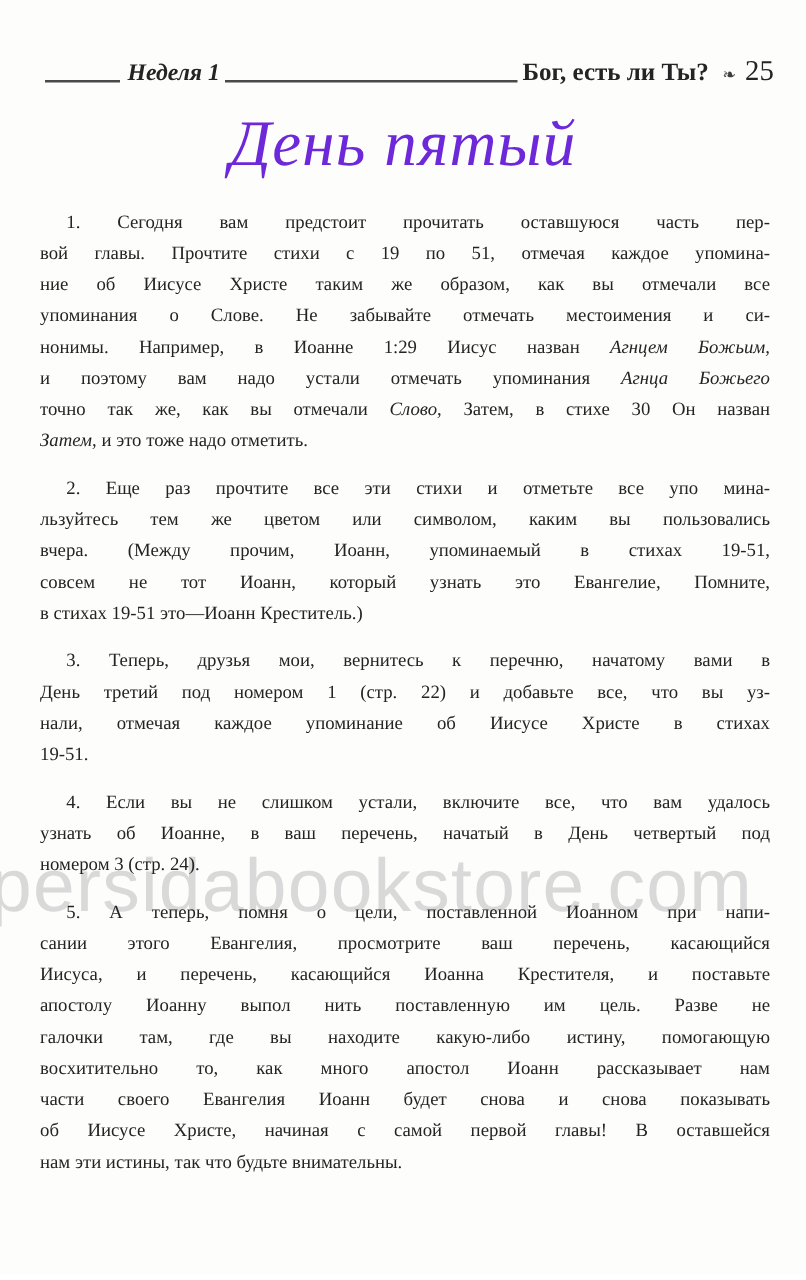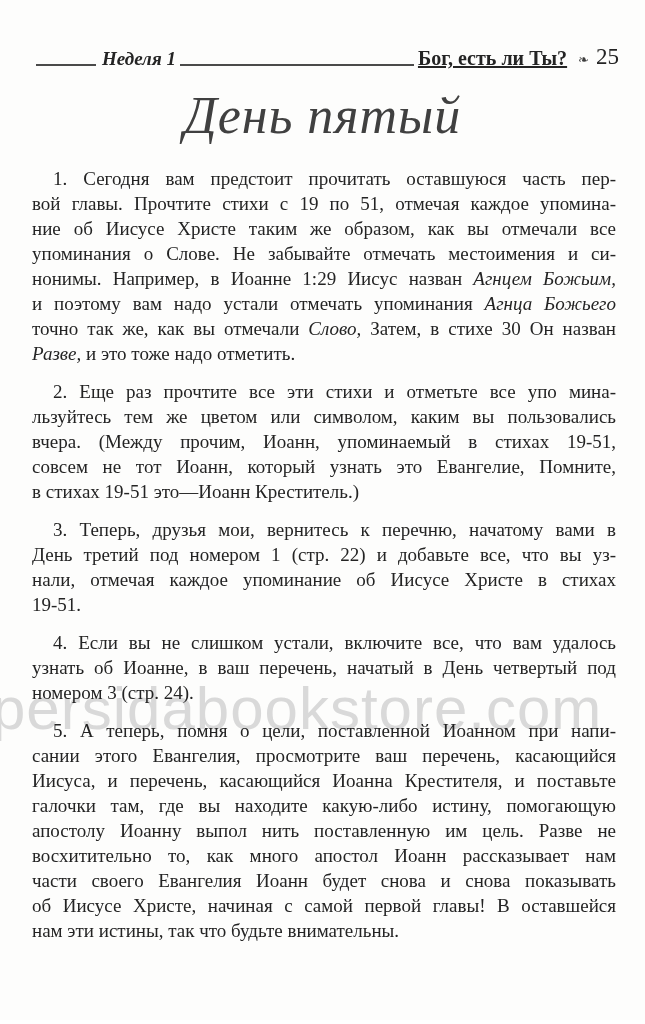--- a/index.html
+++ b/index.html
@@ -40,7 +40,6 @@
     font-size: 20px;
     font-weight: bold;
     padding-left: 4px;
-    text-decoration: underline;
   }
   .header-ornament {
     font-size: 13px;

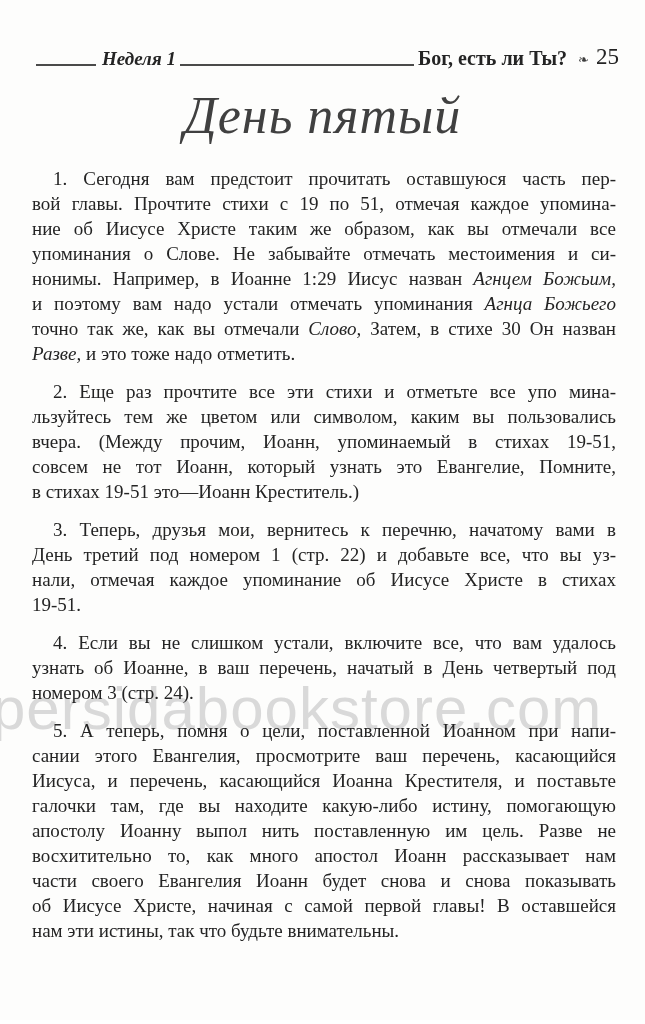--- a/index.html
+++ b/index.html
@@ -58,7 +58,7 @@
     font-style: italic;
     font-size: 52px;
     letter-spacing: 1px;
-    color: #404040;
+    color: #6d28d9;
   }
 
   

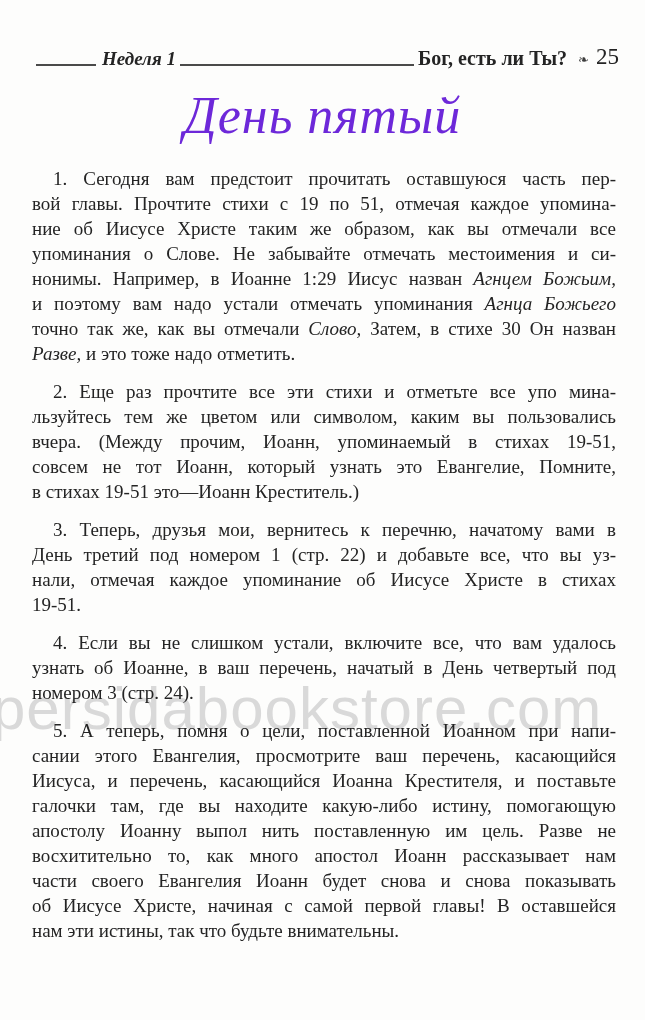--- a/index.html
+++ b/index.html
@@ -82,7 +82,7 @@
     left: 32px;
     width: 584px;
     z-index: 1;
-    font-size: 19px;
+    font-size: 15px;
   }
   .para { margin: 0 0 13px 0; }
   .line {

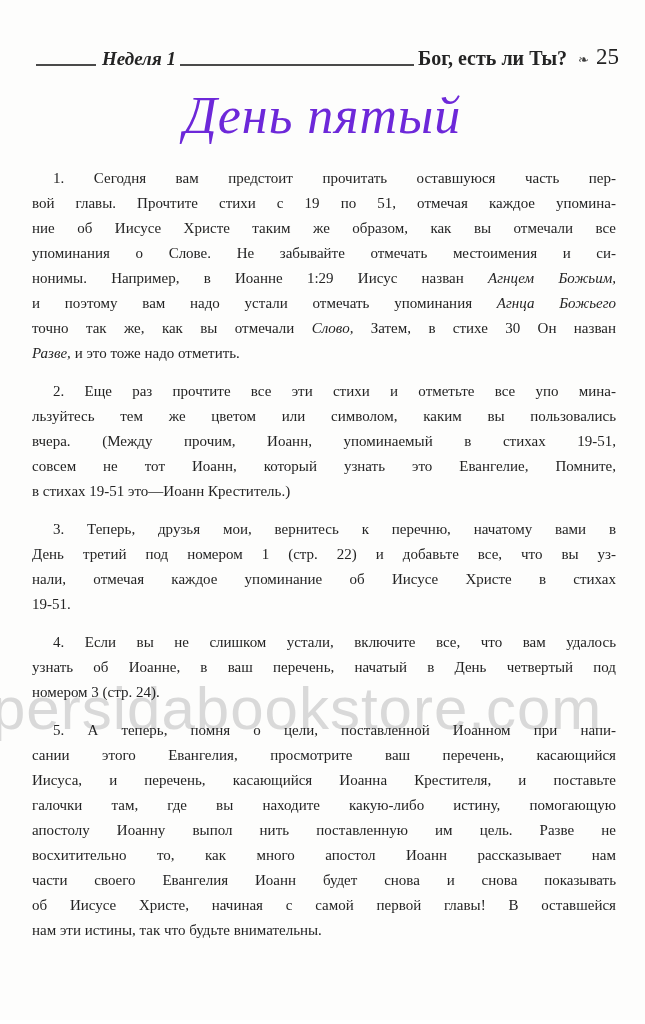--- a/index.html
+++ b/index.html
@@ -123,7 +123,7 @@
         <div class="line"><span>нонимы. Например, в Иоанне 1:29 Иисус назван </span><em>Агнцем Божьим,</em></div>
         <div class="line"><span>и поэтому вам надо устали отмечать упоминания </span><em>Агнца Божьего</em></div>
         <div class="line"><span>точно так же, как вы отмечали </span><em>Слово,</em><span> Затем, в стихе 30 Он назван</span></div>
-        <div class="line last"><em>Разве,</em><span> и это тоже надо отметить.</span></div>
+        <div class="line last"><em>Затем,</em><span> и это тоже надо отметить.</span></div>
       </div>
       <div class="para">
         <div class="line first"><span>2. Еще раз прочтите все эти стихи и отметьте все упо мина-</span></div>

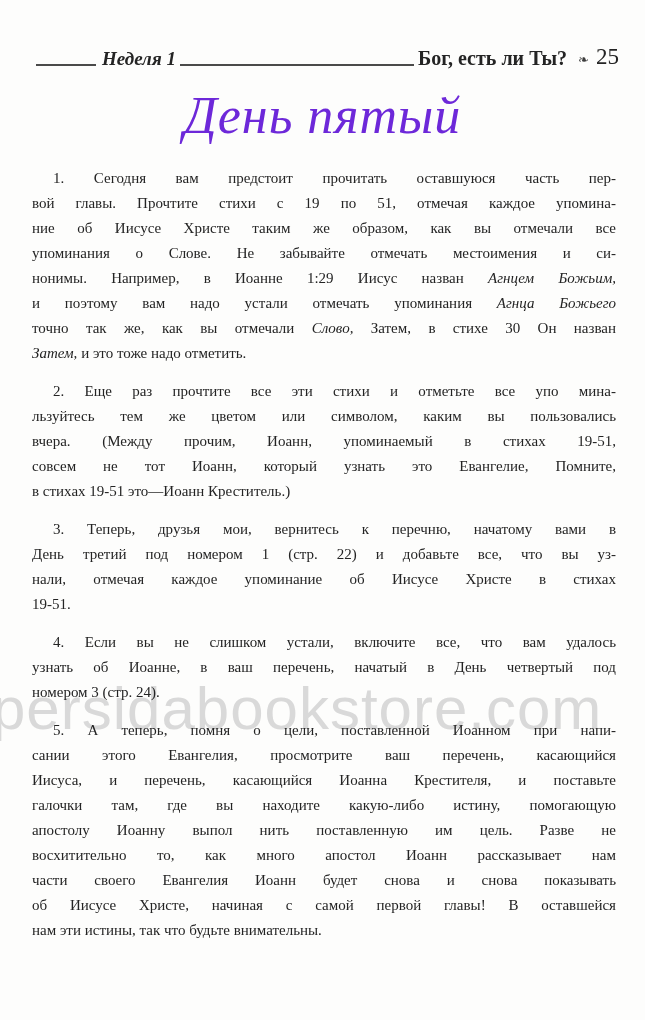--- a/index.html
+++ b/index.html
@@ -147,8 +147,8 @@
         <div class="line first"><span>5. А теперь, помня о цели, поставленной Иоанном при напи-</span></div>
         <div class="line"><span>сании этого Евангелия, просмотрите ваш перечень, касающийся</span></div>
         <div class="line"><span>Иисуса, и перечень, касающийся Иоанна Крестителя, и поставьте</span></div>
+        <div class="line"><span>апостолу Иоанну выпол нить поставленную им цель. Разве не</span></div>
         <div class="line"><span>галочки там, где вы находите какую-либо истину, помогающую</span></div>
-        <div class="line"><span>апостолу Иоанну выпол нить поставленную им цель. Разве не</span></div>
         <div class="line"><span>восхитительно то, как много апостол Иоанн рассказывает нам</span></div>
         <div class="line"><span>части своего Евангелия Иоанн будет снова и снова показывать</span></div>
         <div class="line"><span>об Иисусе Христе, начиная с самой первой главы! В оставшейся</span></div>

